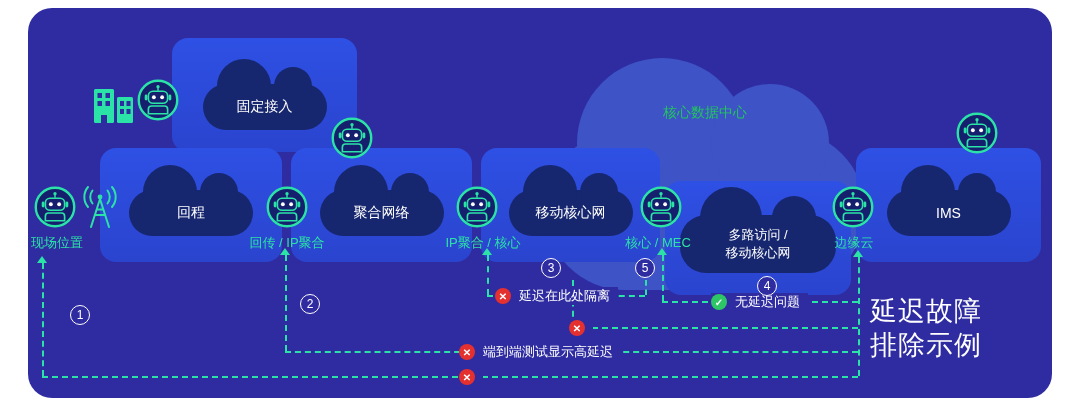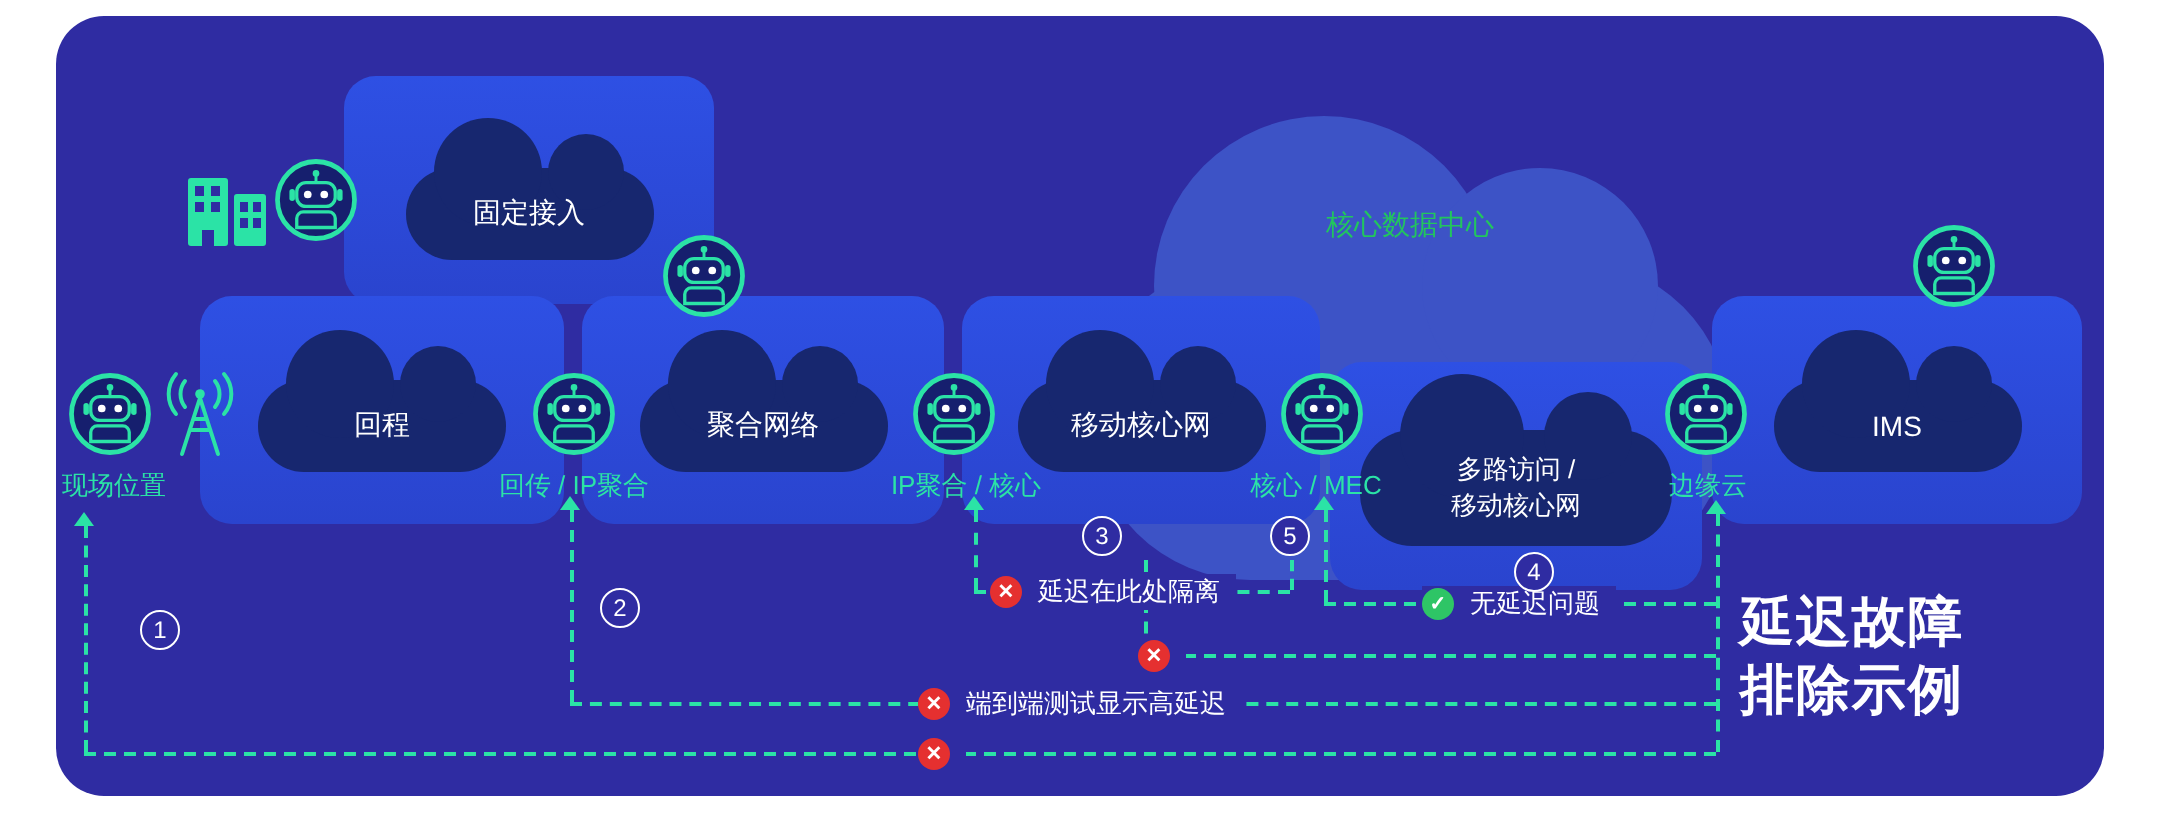--- a/index.html
+++ b/index.html
@@ -72,7 +72,7 @@
             color:#fff; font-size:12px; display:flex; align-items:center; justify-content:center;
             background:var(--panel,#2F2CA2); }
 
-  .title { position:absolute; left:842px; top:286px; color:#fff; font-size:27px; font-weight:700;
+  .title { position:absolute; left:842px; top:286px; color:#fff; font-size:27px; font-weight:400;
            line-height:34px; letter-spacing:1px; }
 </style>
 </head>

